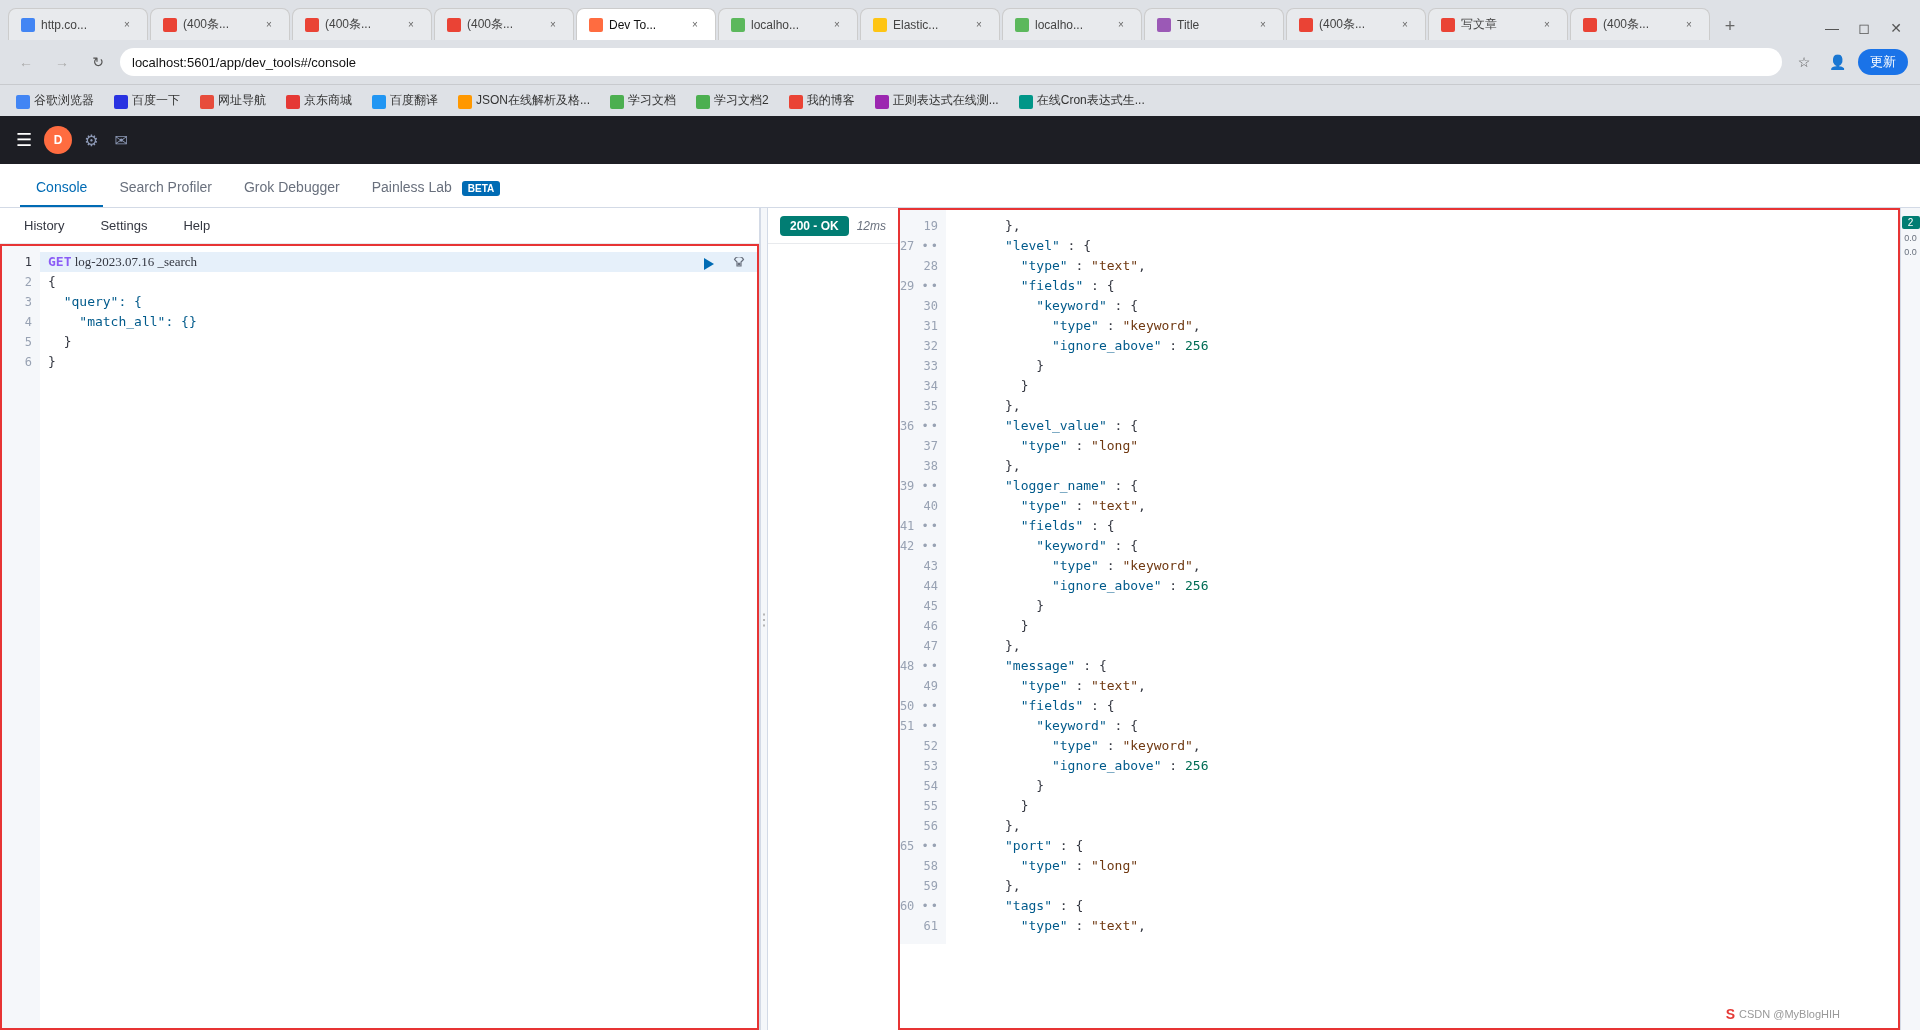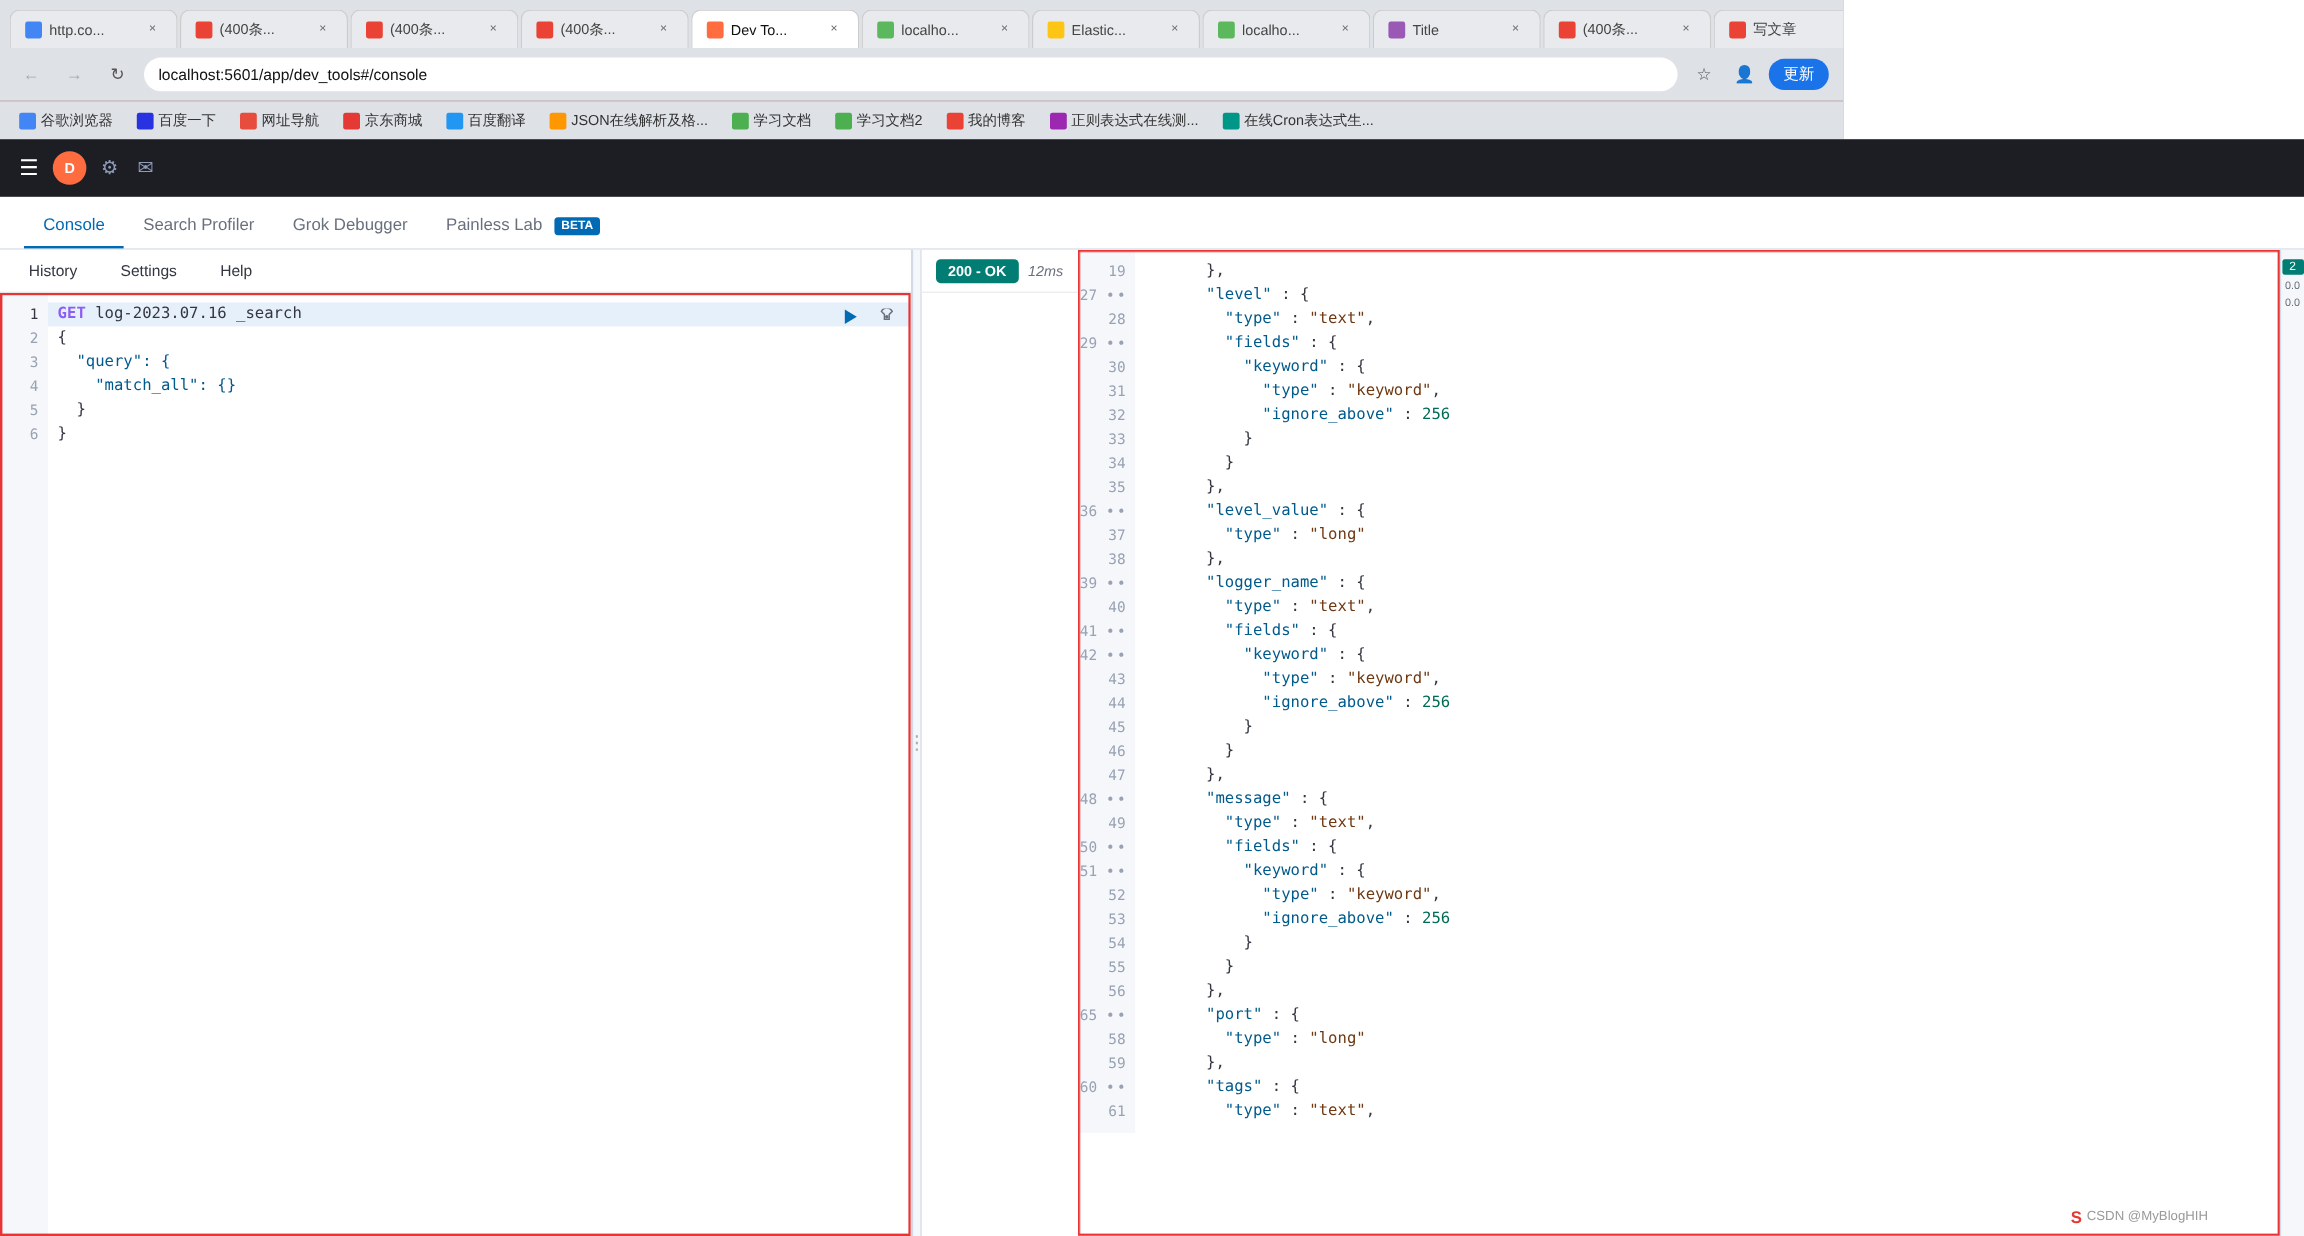--- a/index.html
+++ b/index.html
@@ -6,7 +6,7 @@
     body { font-family: -apple-system, BlinkMacSystemFont, 'Segoe UI', sans-serif; font-size: 13px; background: #fff; overflow: hidden; }
 
     
-    .browser-chrome { background: #7f1d1d; width: 1536px; }
+    .browser-chrome { background: #a3a3a3; width: 1920px; }
 
     
     .tab-bar { display: flex; align-items: flex-end; padding: 8px 0 0 8px; background: #dee1e6; height: 40px; gap: 0; overflow: hidden; }

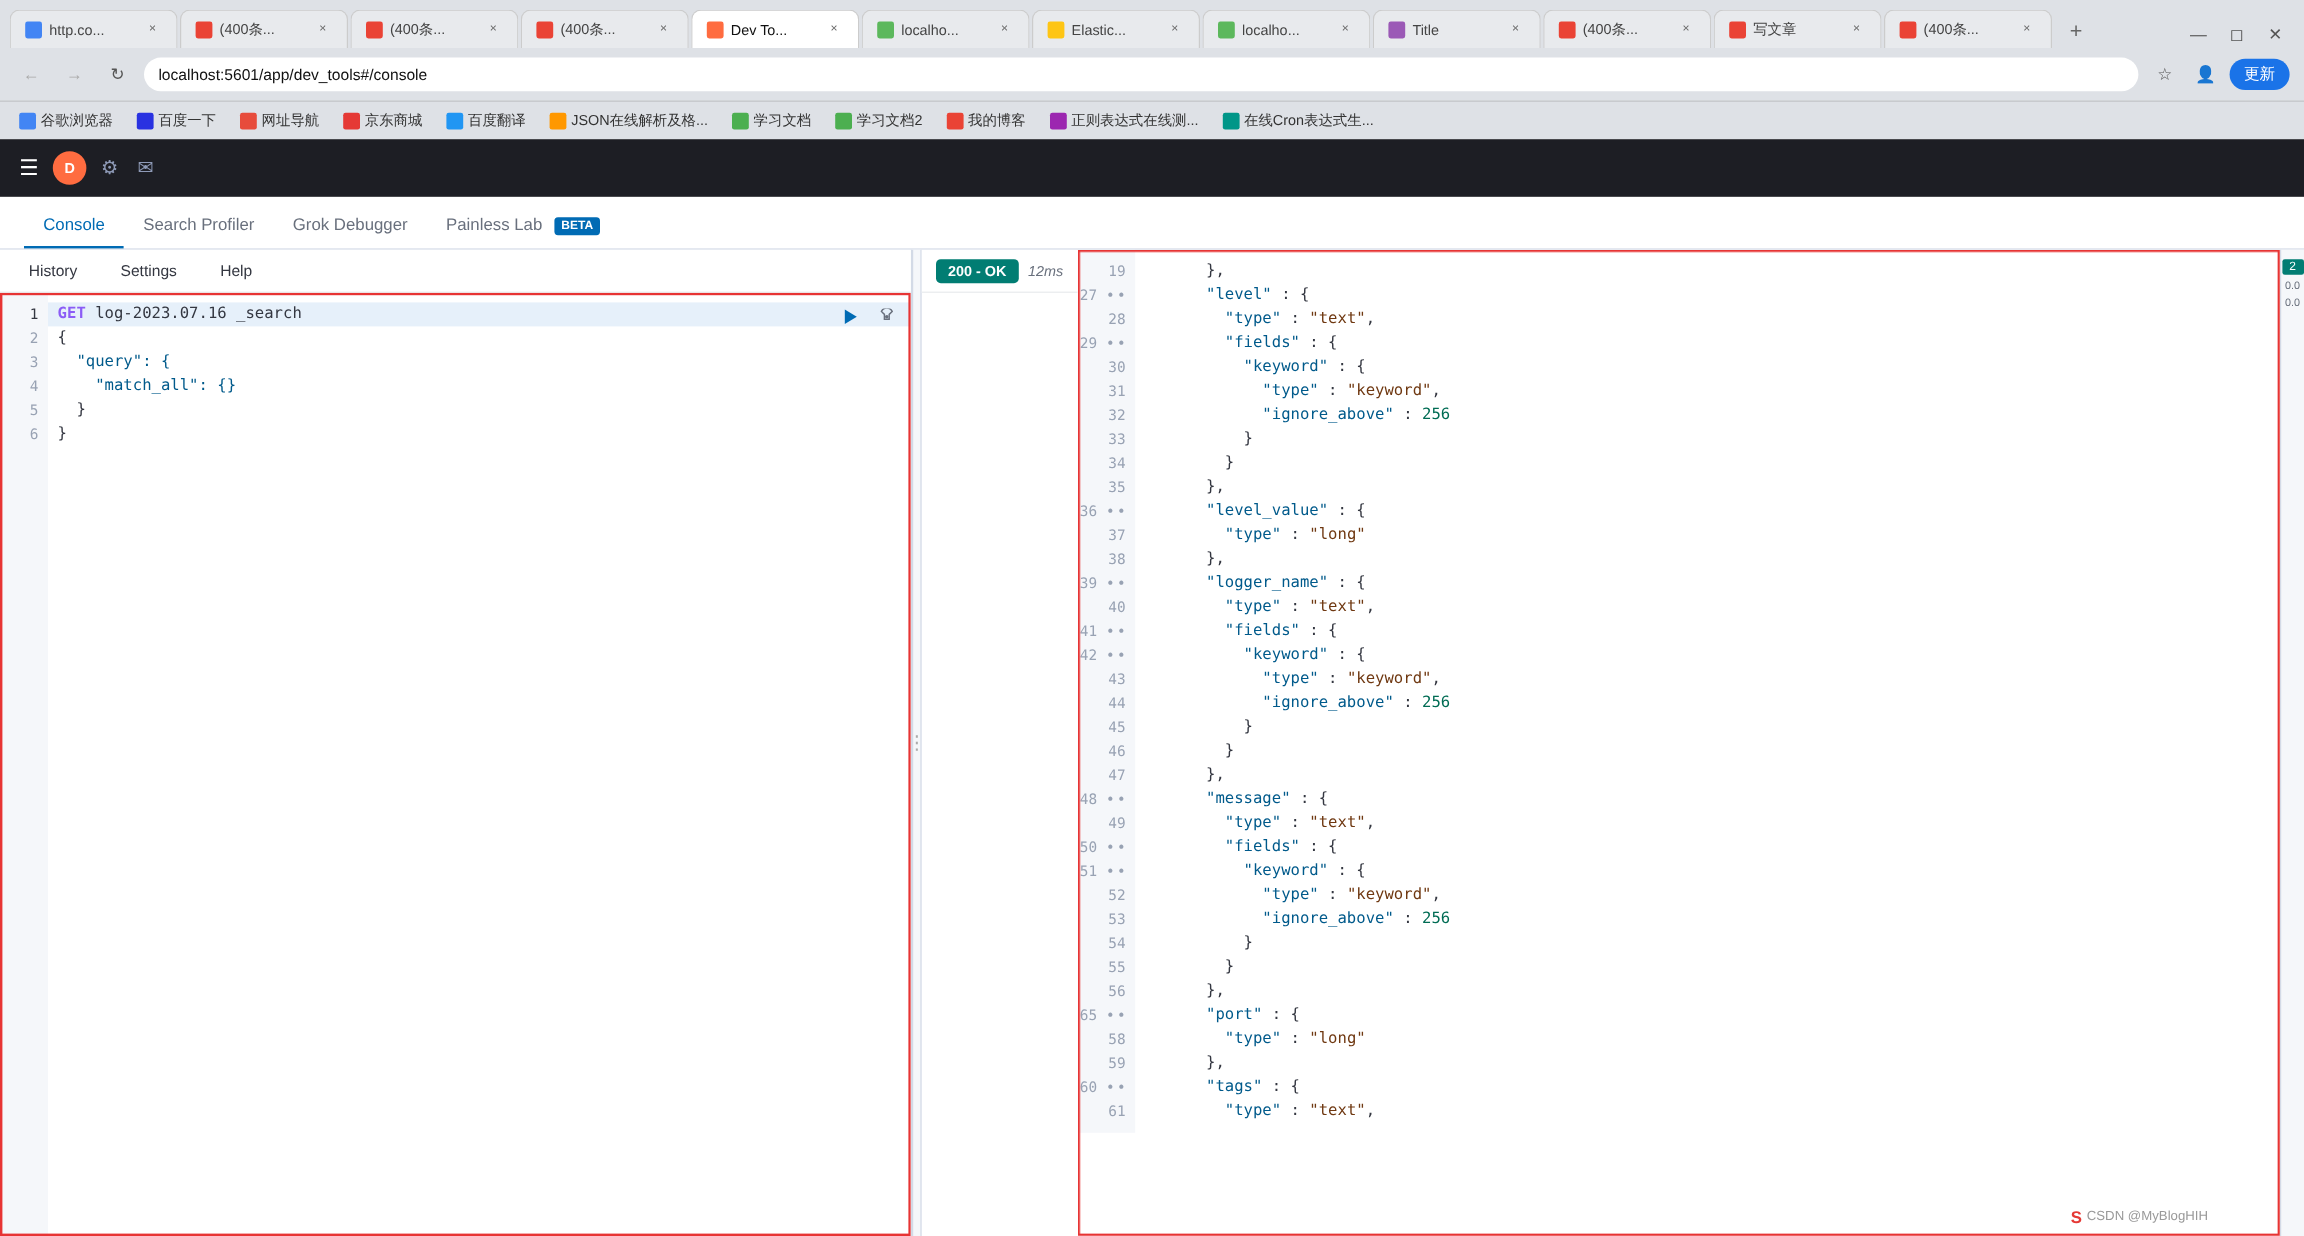--- a/index.html
+++ b/index.html
@@ -30,7 +30,7 @@
 
     
     .bookmarks-bar { height: 32px; background: #dee1e6; display: flex; align-items: center; padding: 0 8px; gap: 4px; border-top: 1px solid #c8cace; overflow: hidden; }
-    .bookmark-item { display: flex; align-items: center; gap: 4px; padding: 3px 8px; border-radius: 4px; cursor: pointer; font-size: 12px; color: #333; white-space: nowrap; }
+    .bookmark-item { display: flex; align-items: flex-end; gap: 4px; padding: 3px 8px; border-radius: 4px; cursor: pointer; font-size: 12px; color: #333; white-space: nowrap; }
     .bm-icon { width: 14px; height: 14px; border-radius: 2px; flex-shrink: 0; }
 
     

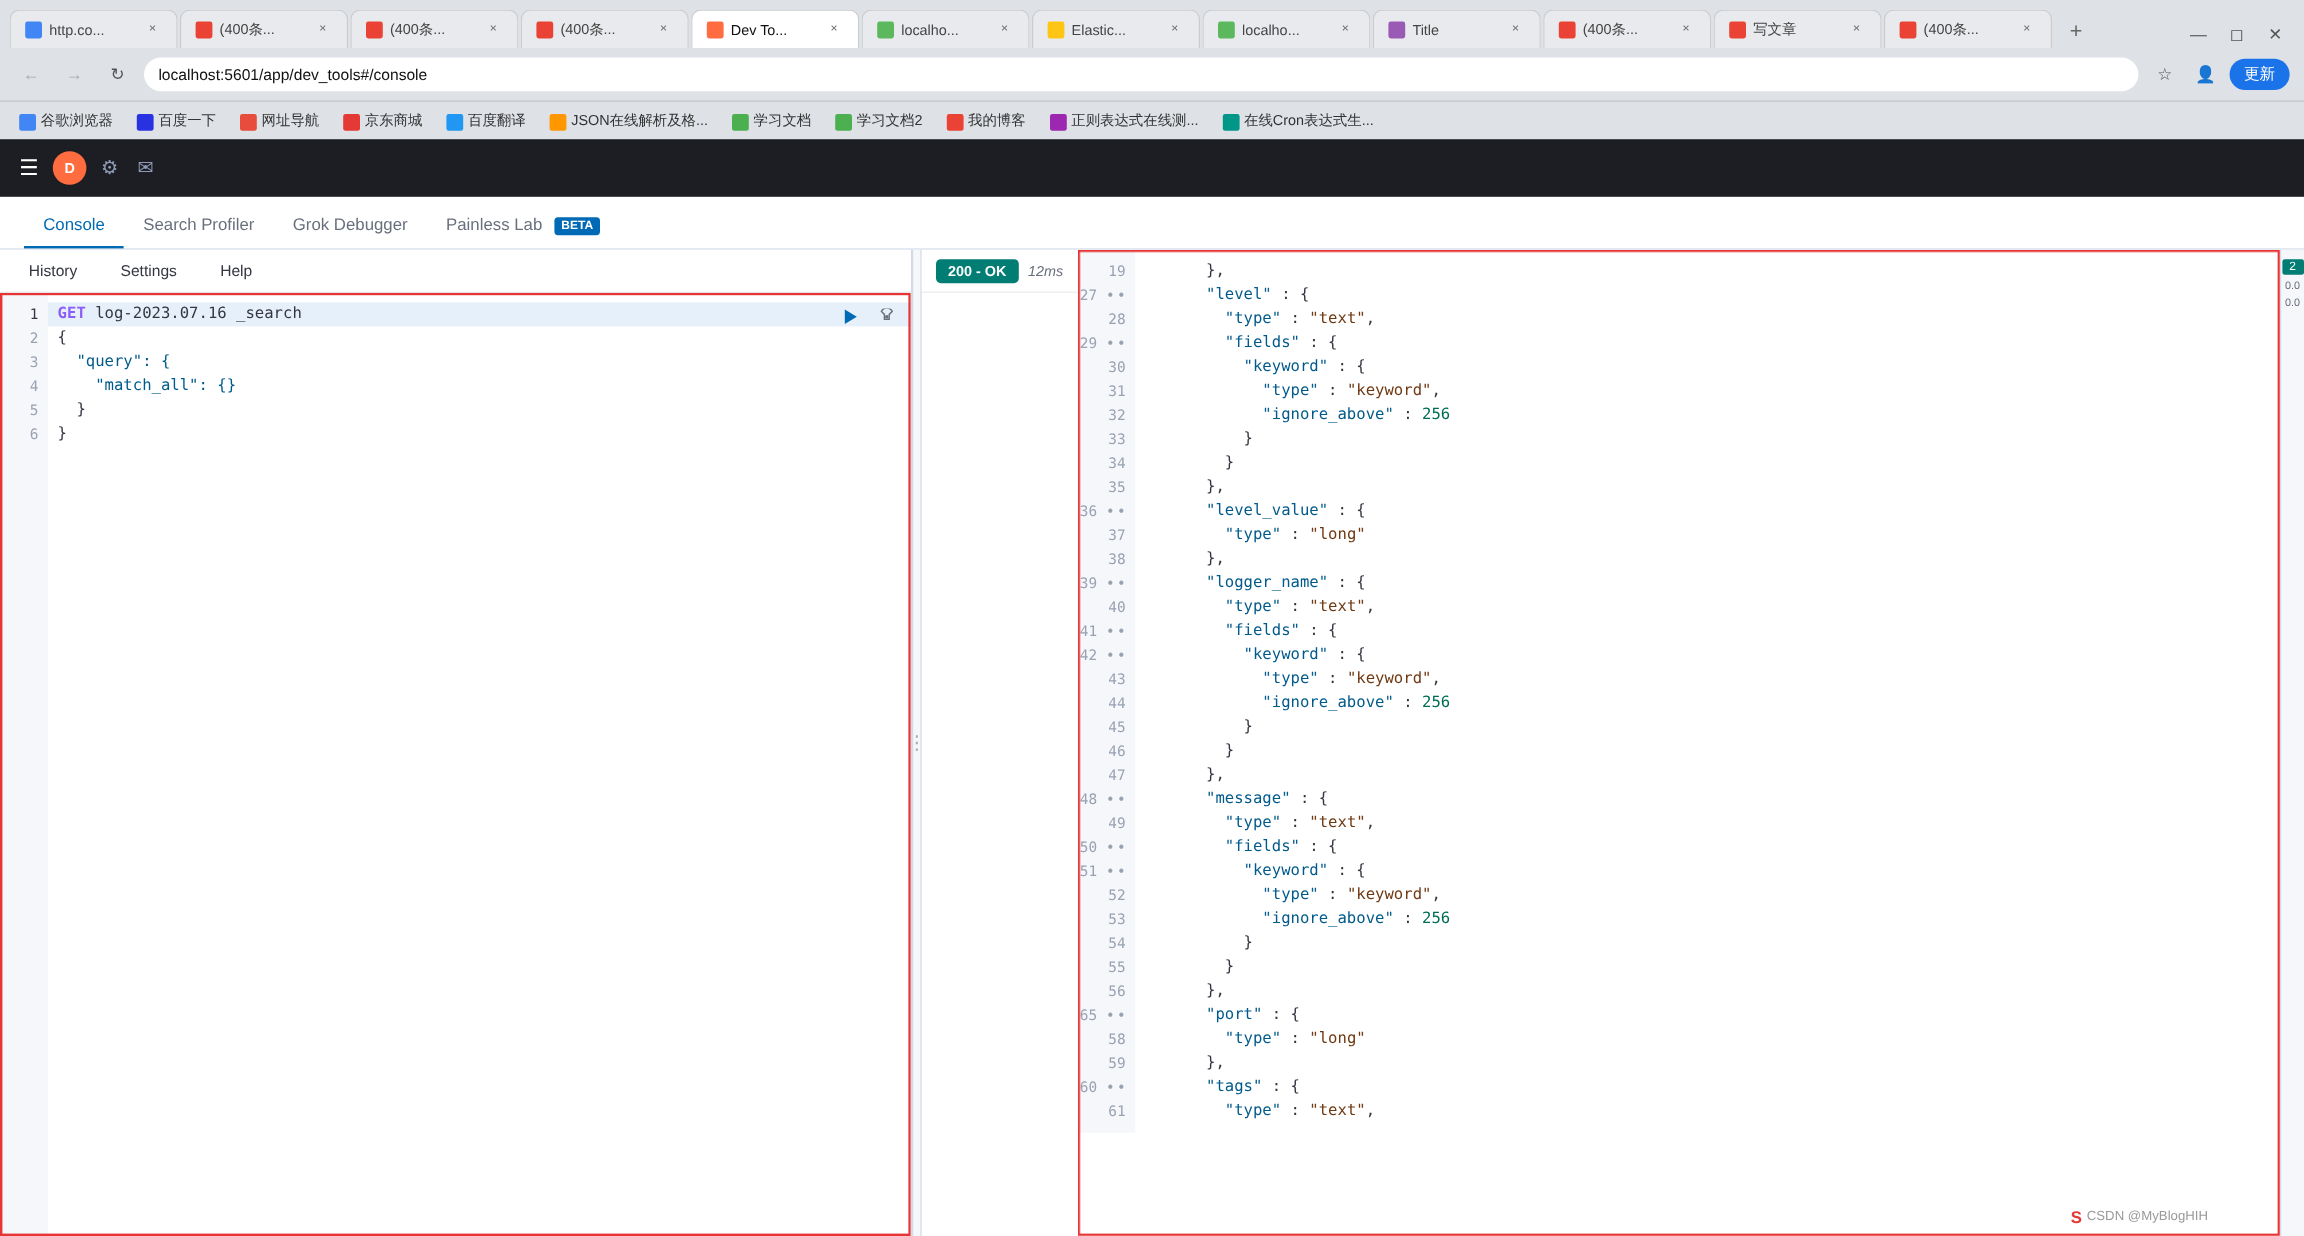--- a/index.html
+++ b/index.html
@@ -306,7 +306,7 @@
         <div class="code-content">
           <div class="code-line selected">
             <span class="http-method">GET</span>
-            <span style="color:#343741;"> log-2023.07.16 _search</span>
+            <span style="color:#343741;font-family:Liberation Serif, serif;"> log-2023.07.16 _search</span>
           </div>
           <div class="code-line"><span class="punc">{</span></div>
           <div class="code-line"><span class="kw">  "query": {</span></div>

